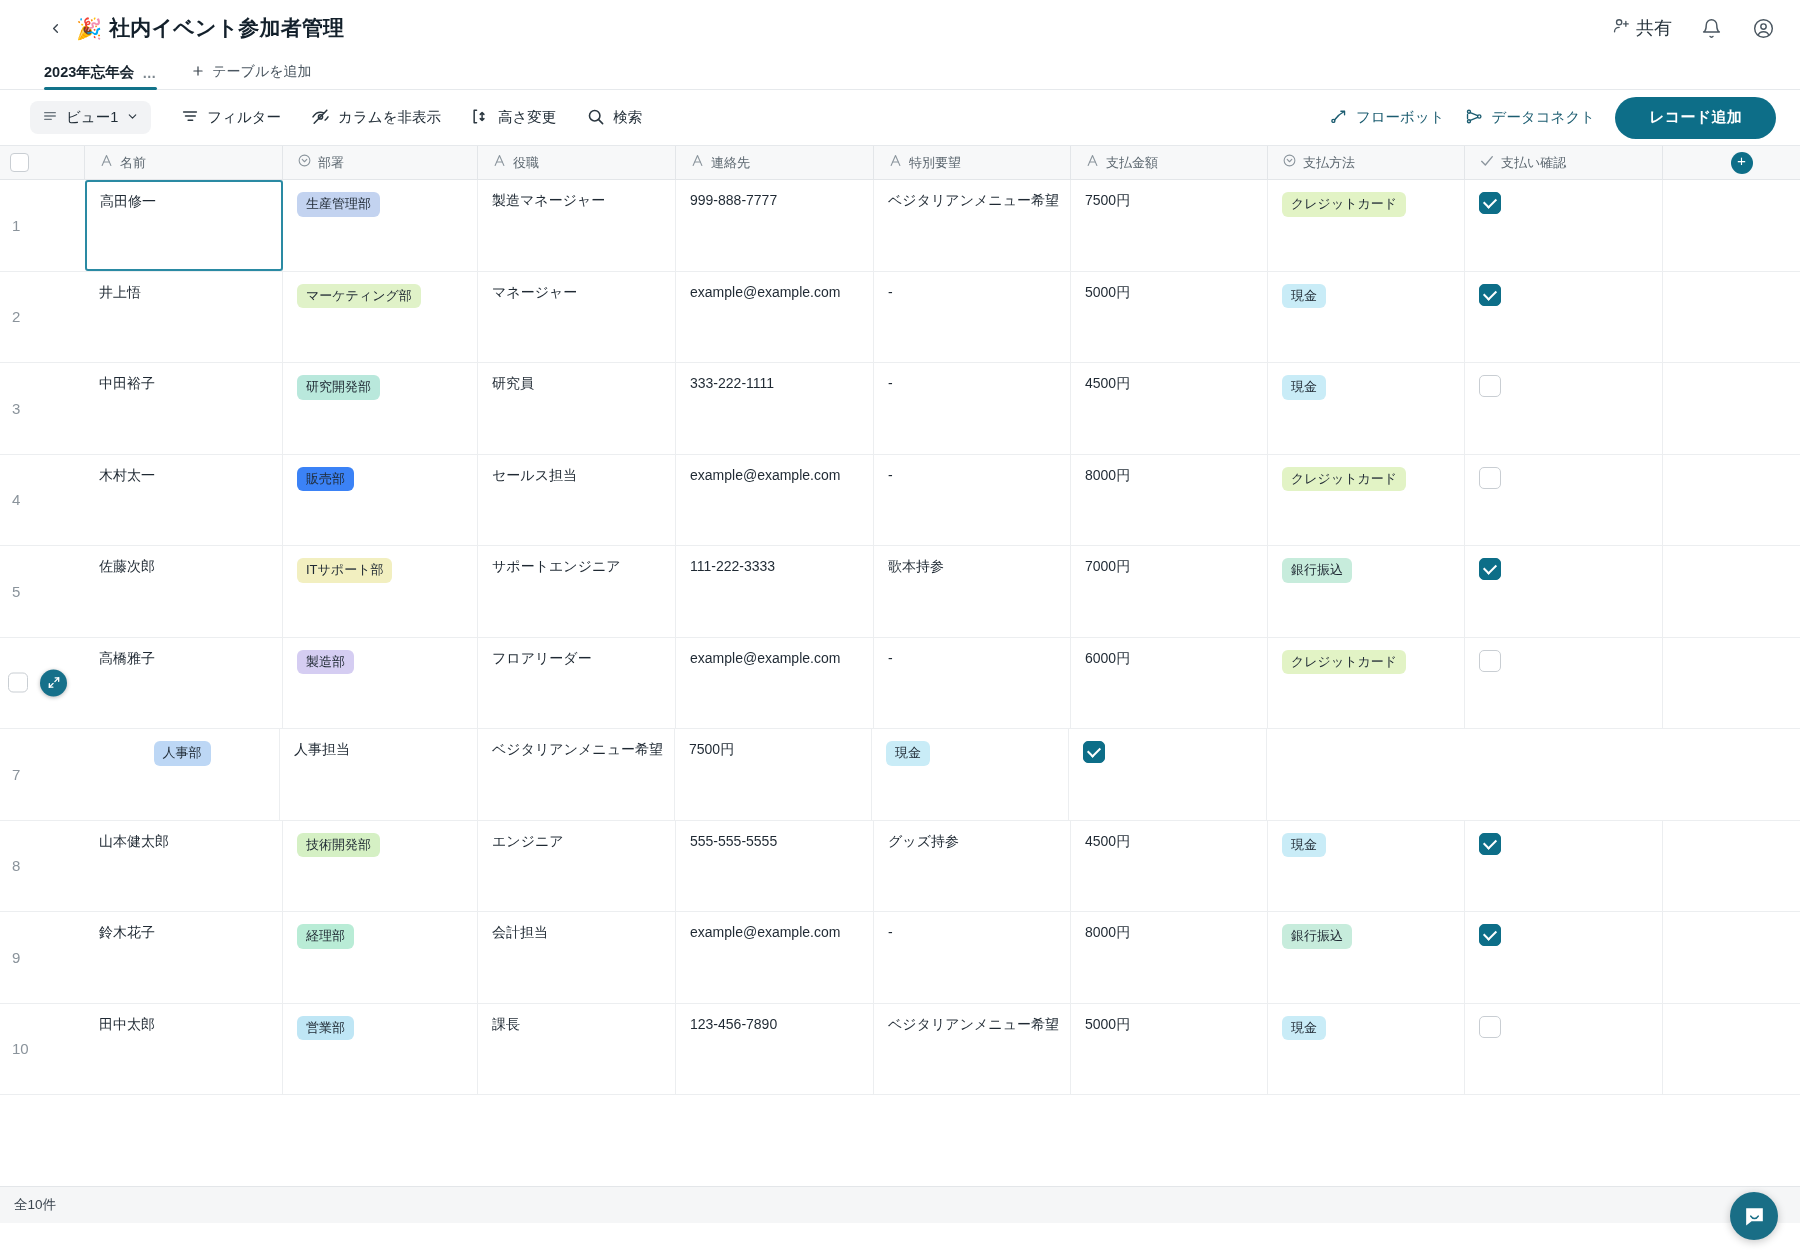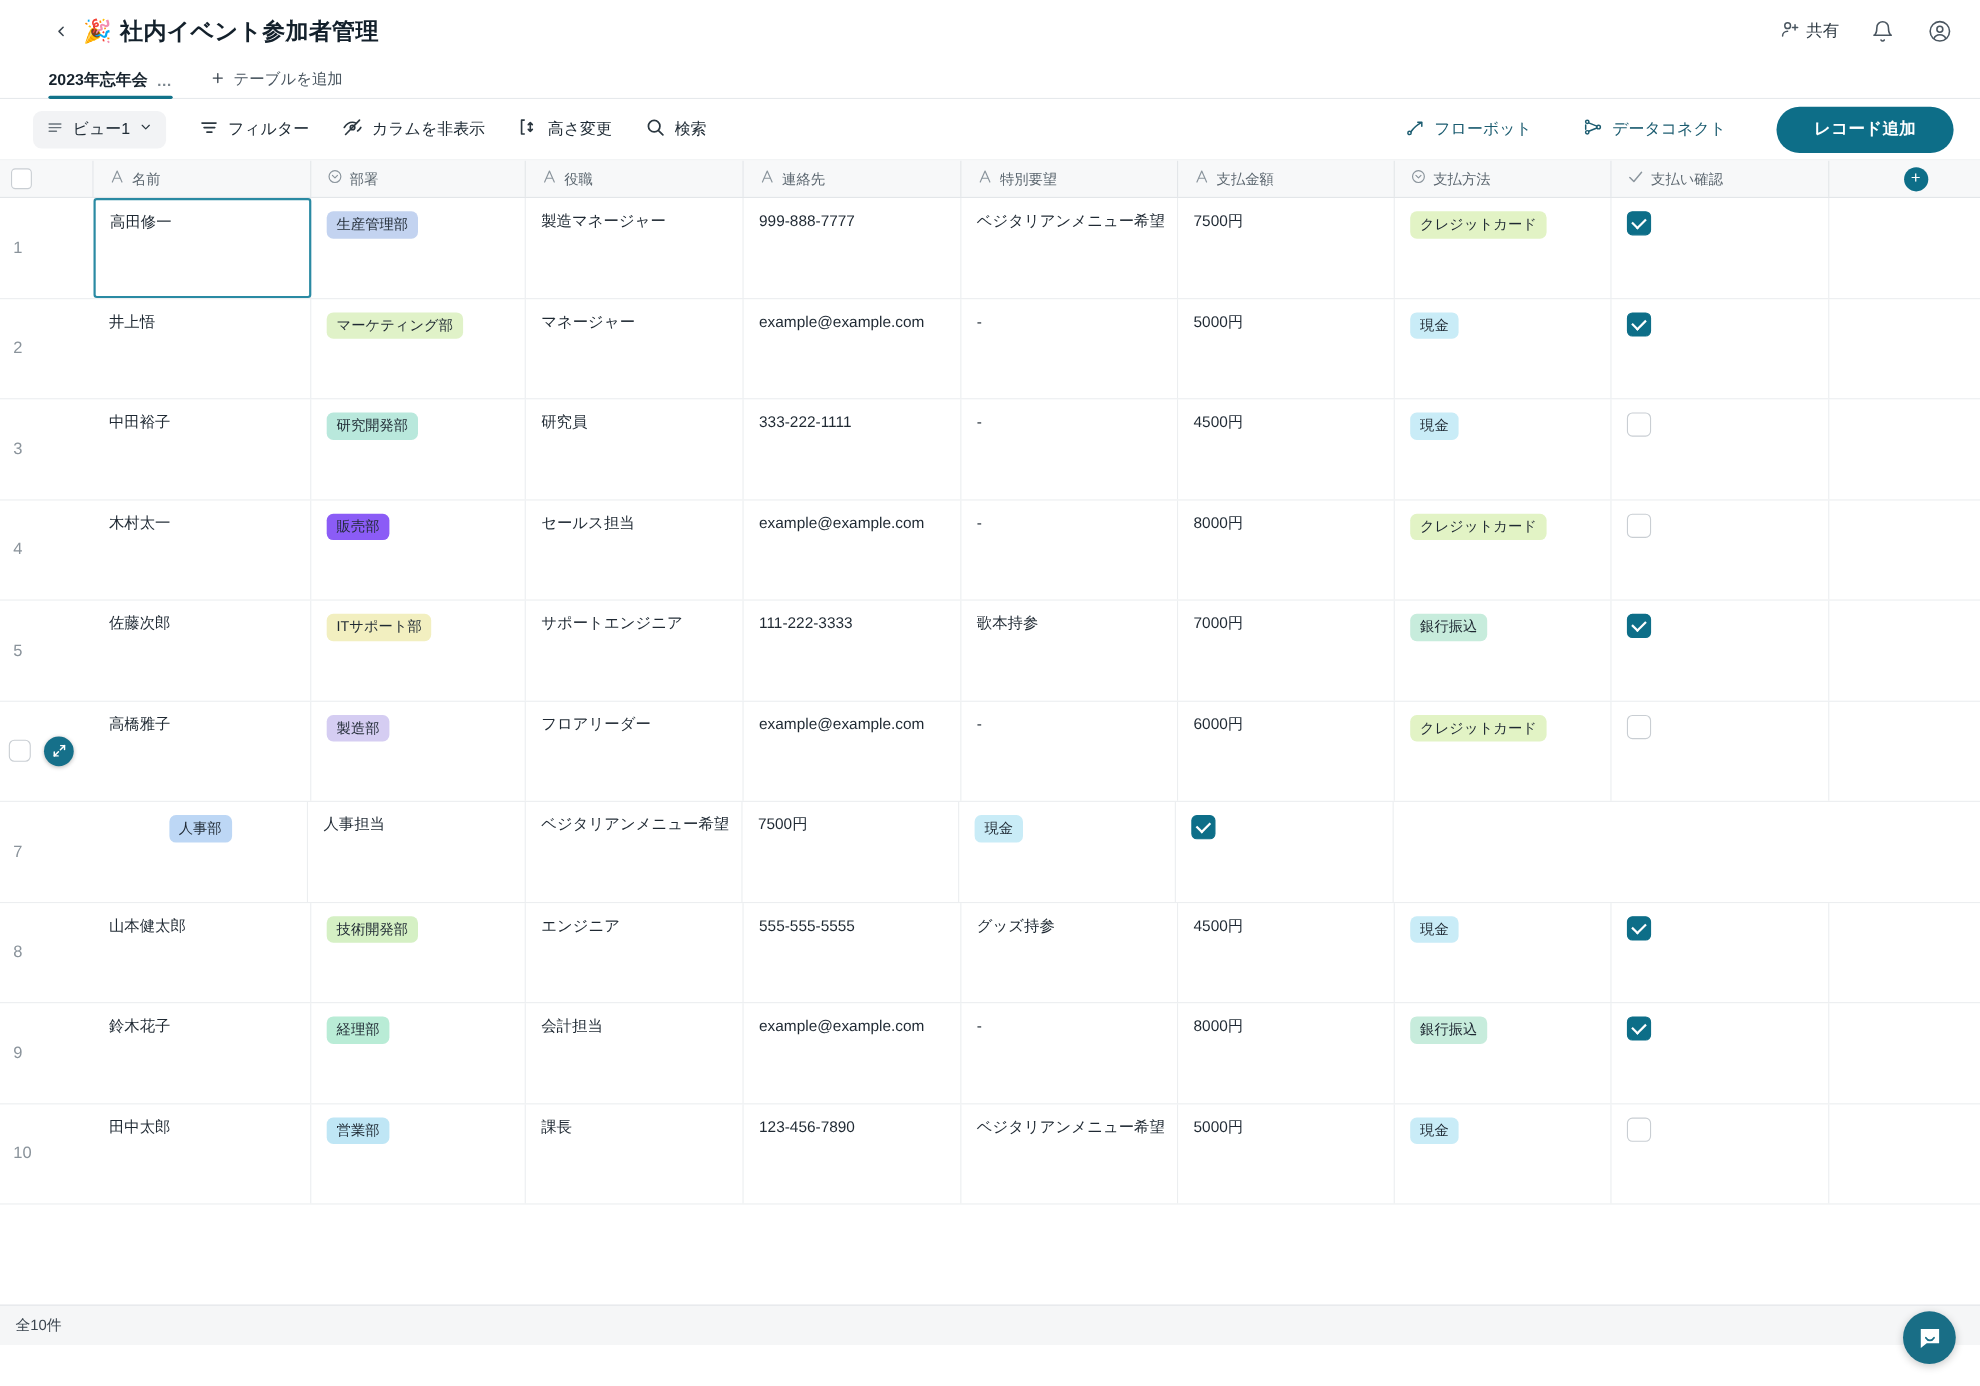--- a/index.html
+++ b/index.html
@@ -34,7 +34,7 @@
   .top-actions { display: flex; align-items: center; gap: 26px; }
   .share-btn {
     display: flex; align-items: center; gap: 5px;
-    font-size: 15px; color: #2b3740; cursor: pointer;
+    font-size: 18px; color: #2b3740; cursor: pointer;
   }
   .icon-btn { width: 26px; height: 26px; color: #4a5660; cursor: pointer;
               display: flex; align-items: center; justify-content: center; }

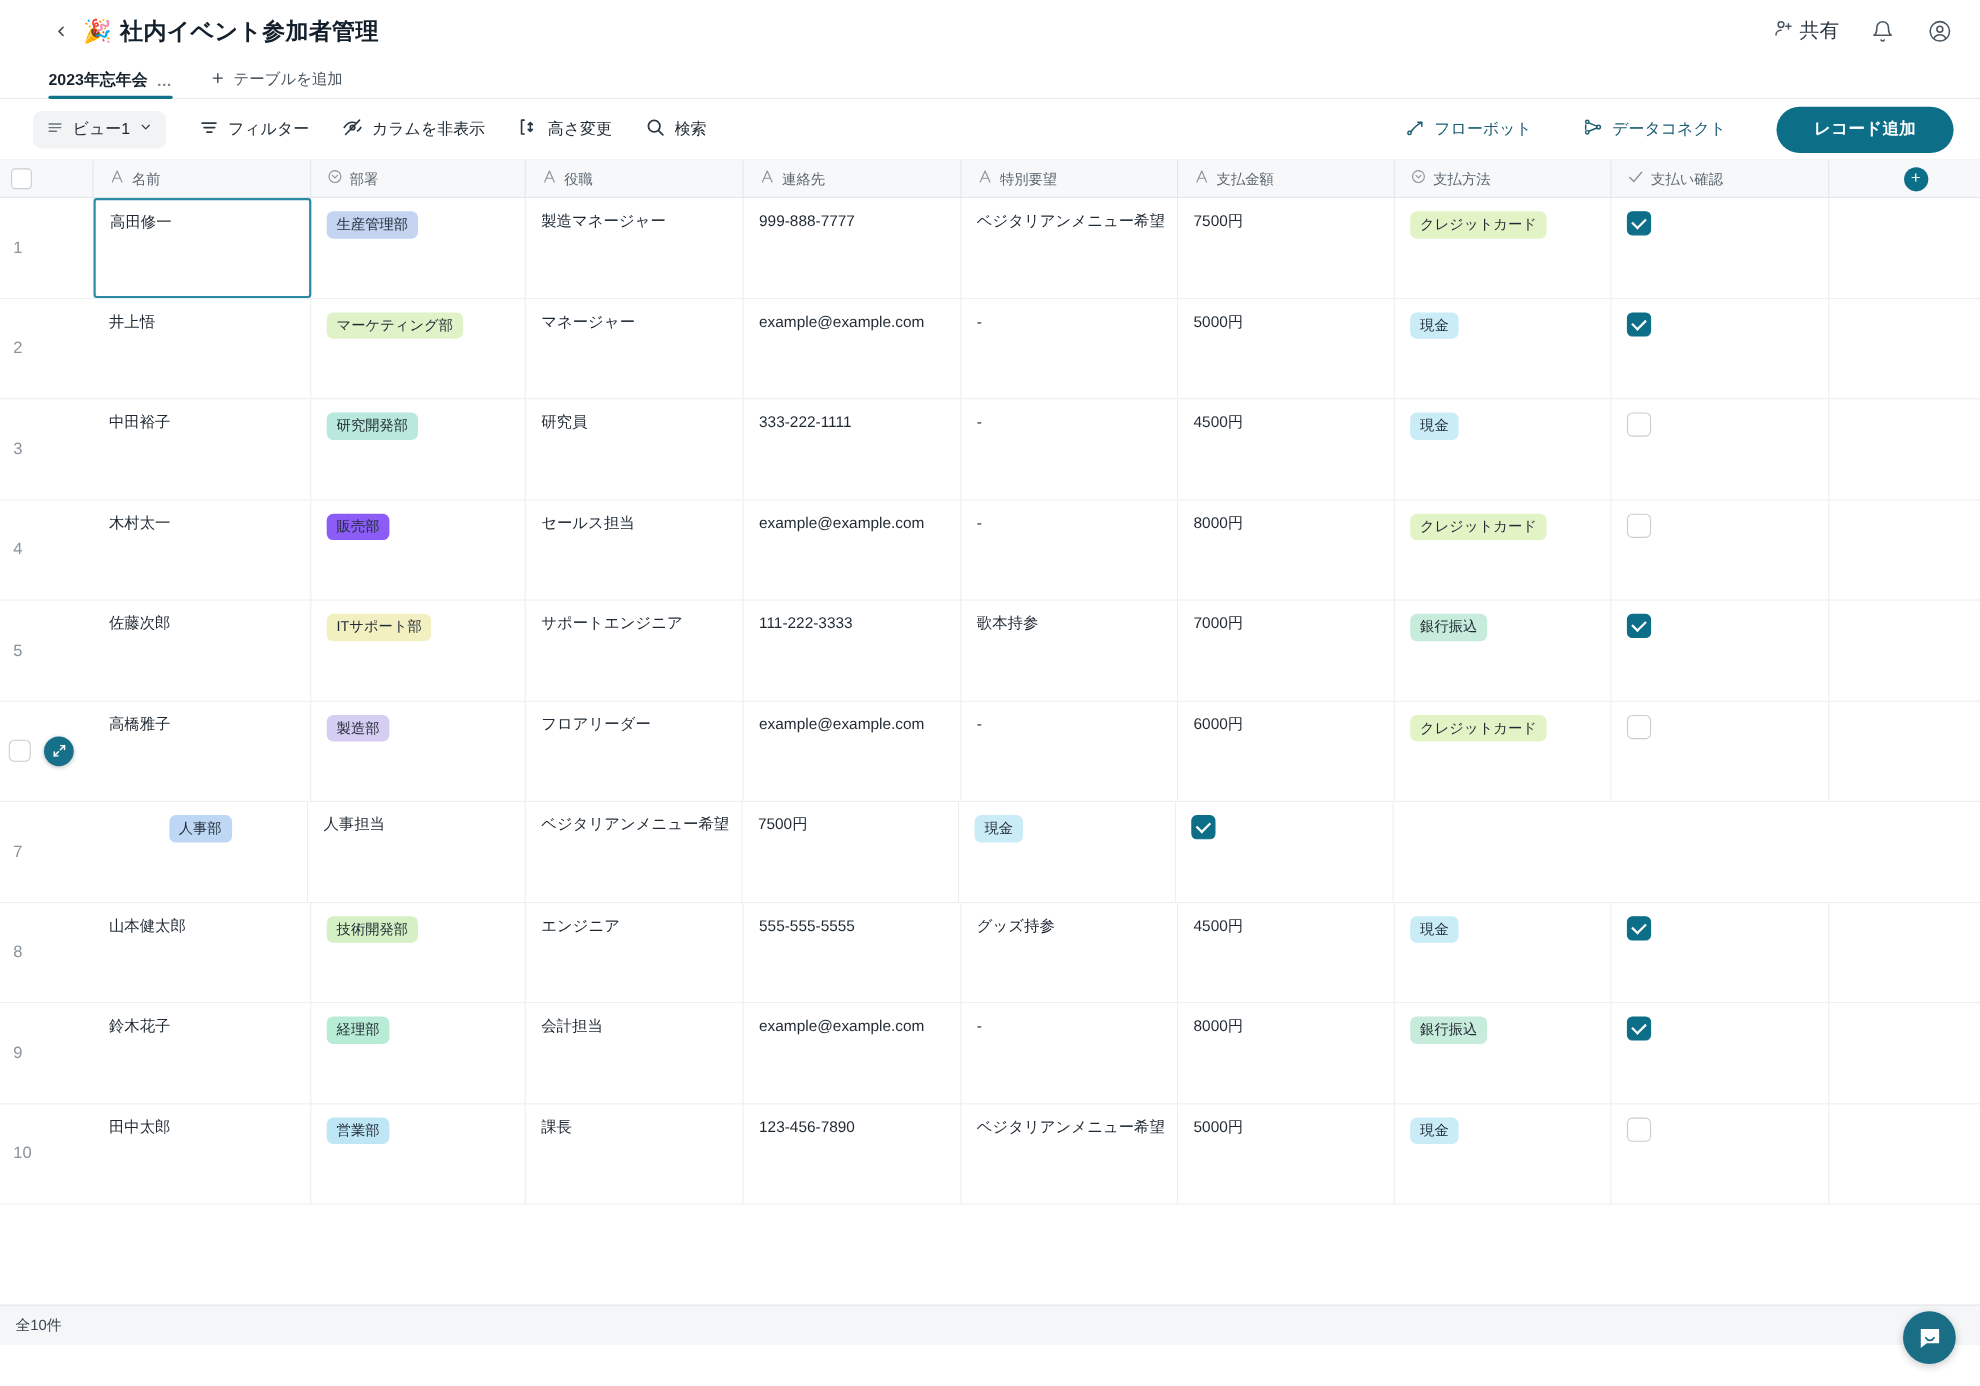--- a/index.html
+++ b/index.html
@@ -80,7 +80,7 @@
   }
   .toolbar-spacer { flex: 1 1 auto; }
   .tool-right {
-    display: flex; align-items: center; gap: 46px;
+    display: flex; align-items: center; gap: 20px;
   }
   .tool-right .tool-item { color: #1b5c70; font-size: 14.5px; }
   .record-add {

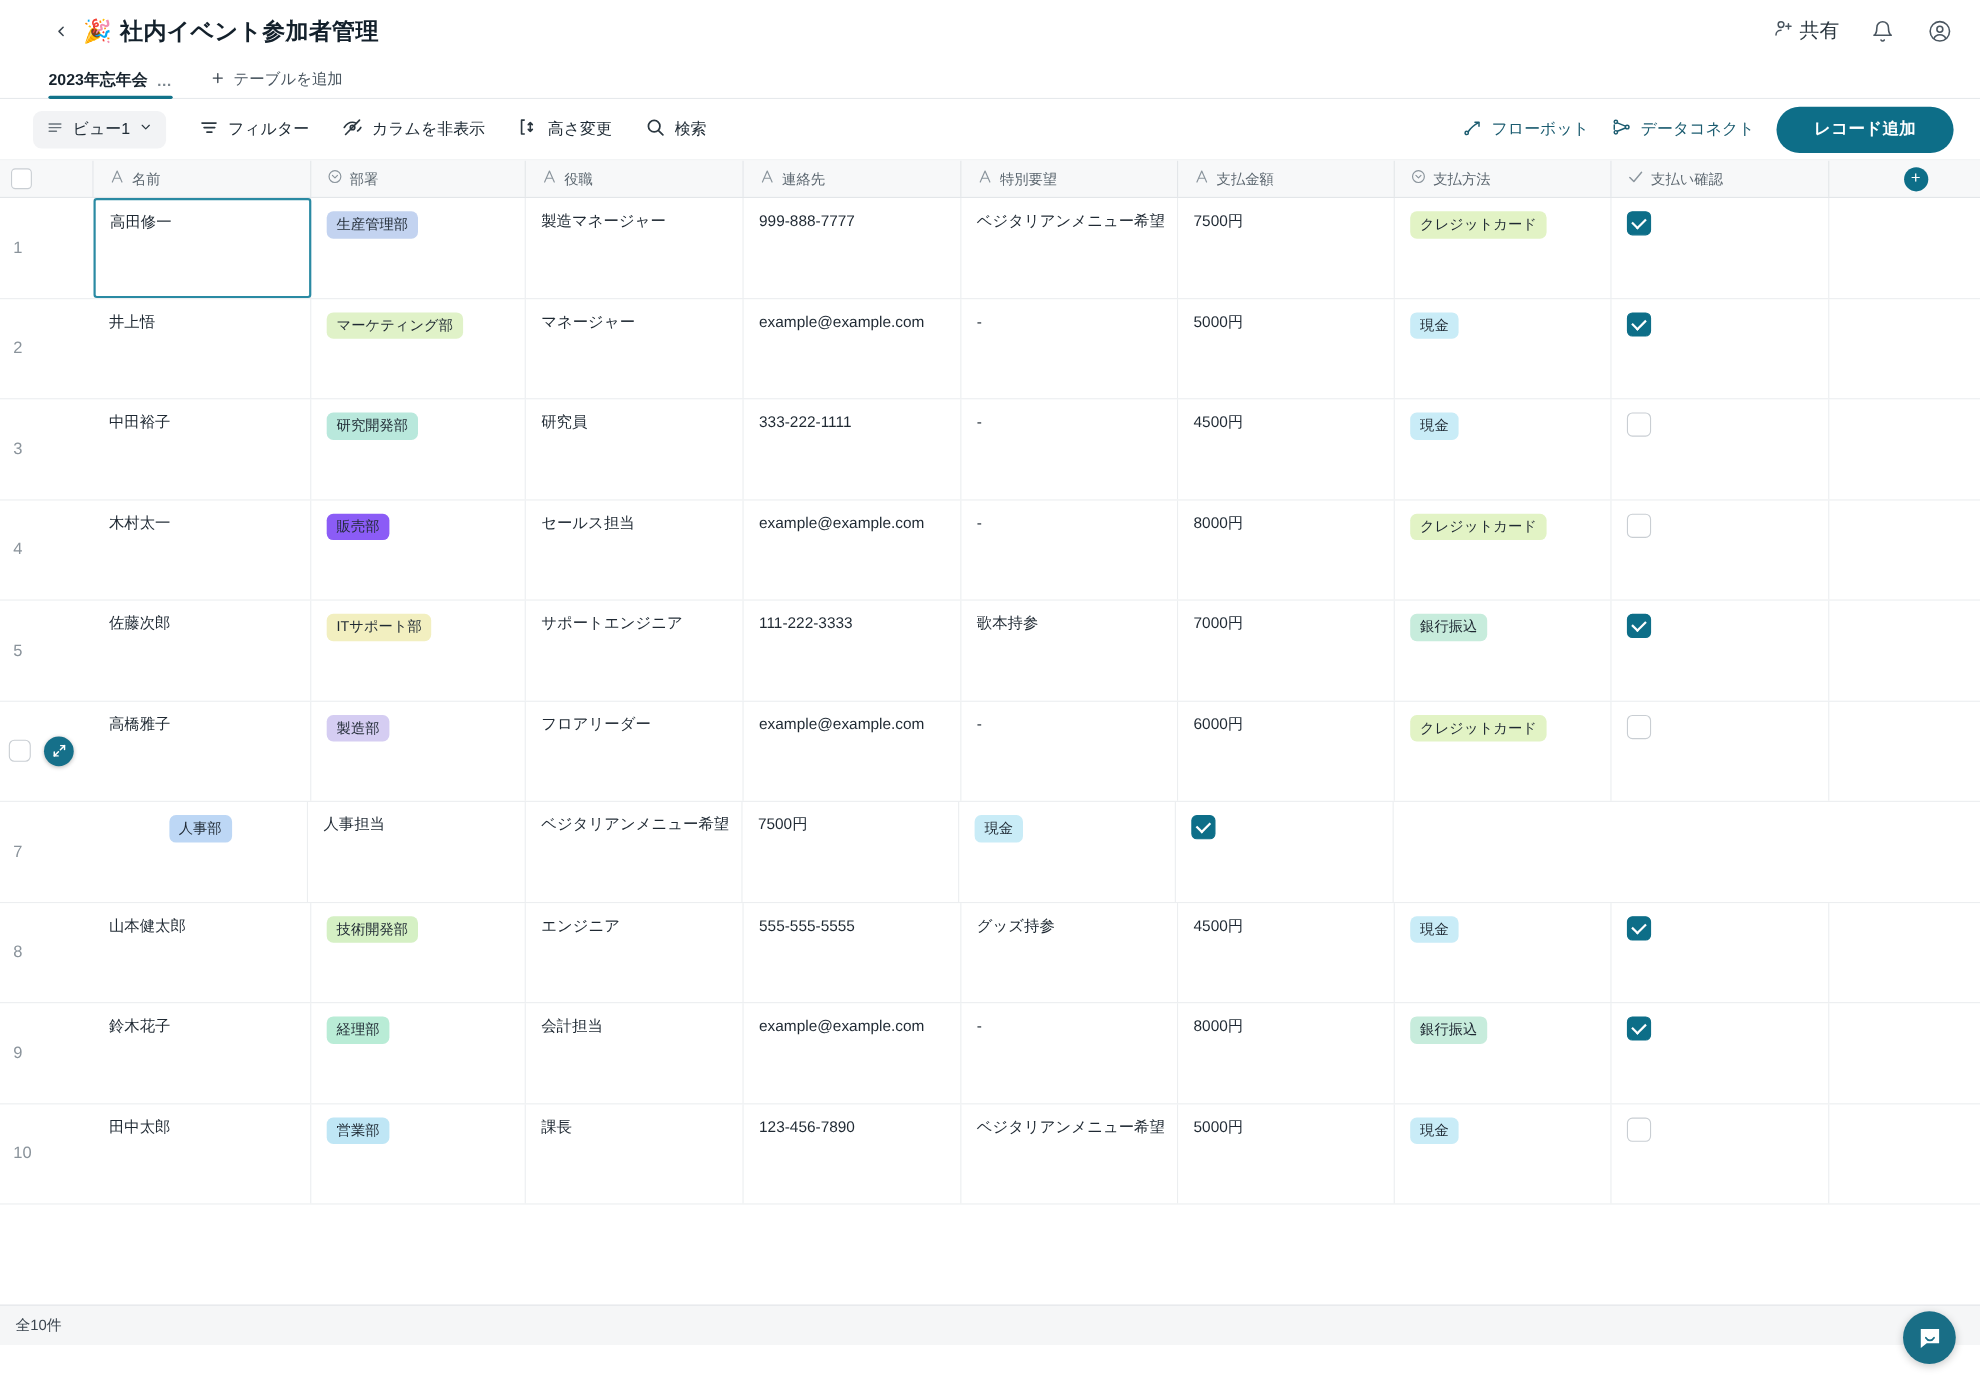--- a/index.html
+++ b/index.html
@@ -446,7 +446,7 @@
           <span>4</span>
         </div>
         <div class="g-cell" style="width: 198px;">木村太一</div>
-        <div class="g-cell" style="width: 195px;"><span class="tag" style="background:#8b5cf6">販売部</span></div>
+        <div class="g-cell" style="width: 195px;"><span class="tag" style="background:#3b82f6">販売部</span></div>
         <div class="g-cell" style="width: 198px;">セールス担当</div>
         <div class="g-cell" style="width: 198px;">example@example.com</div>
         <div class="g-cell" style="width: 197px;">-</div>

